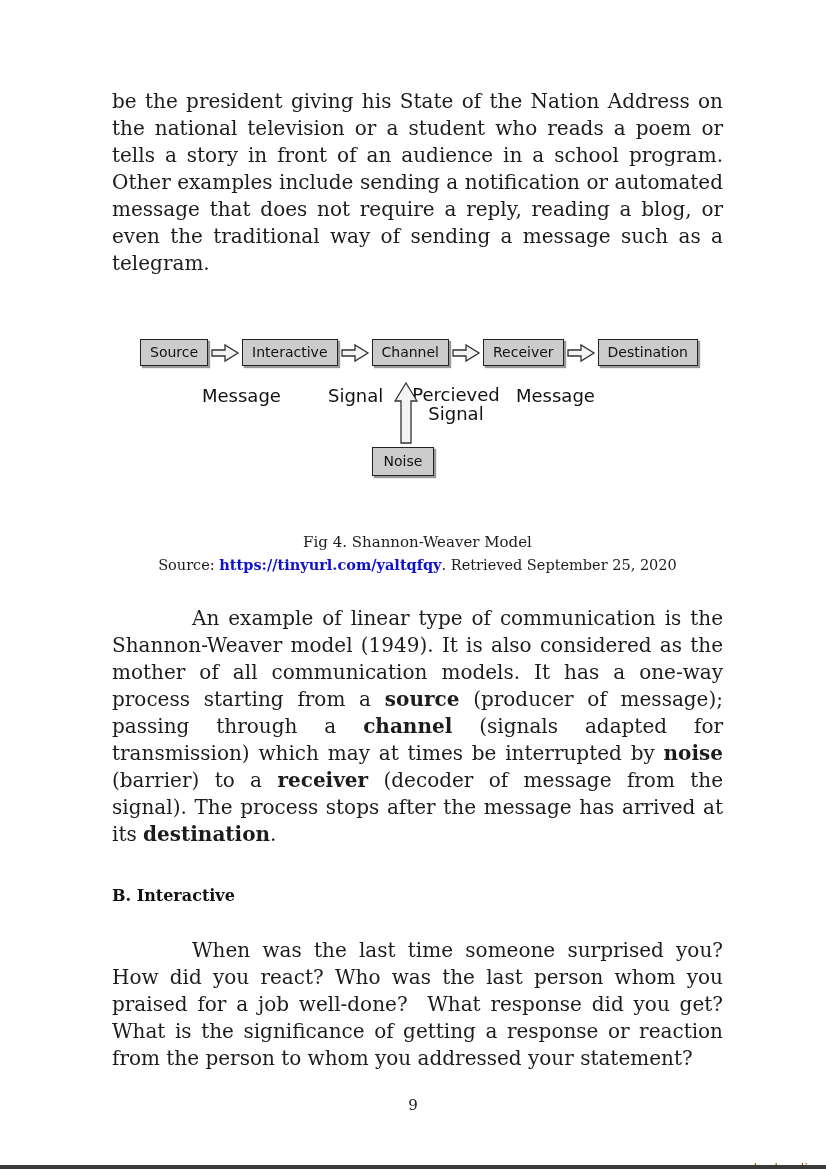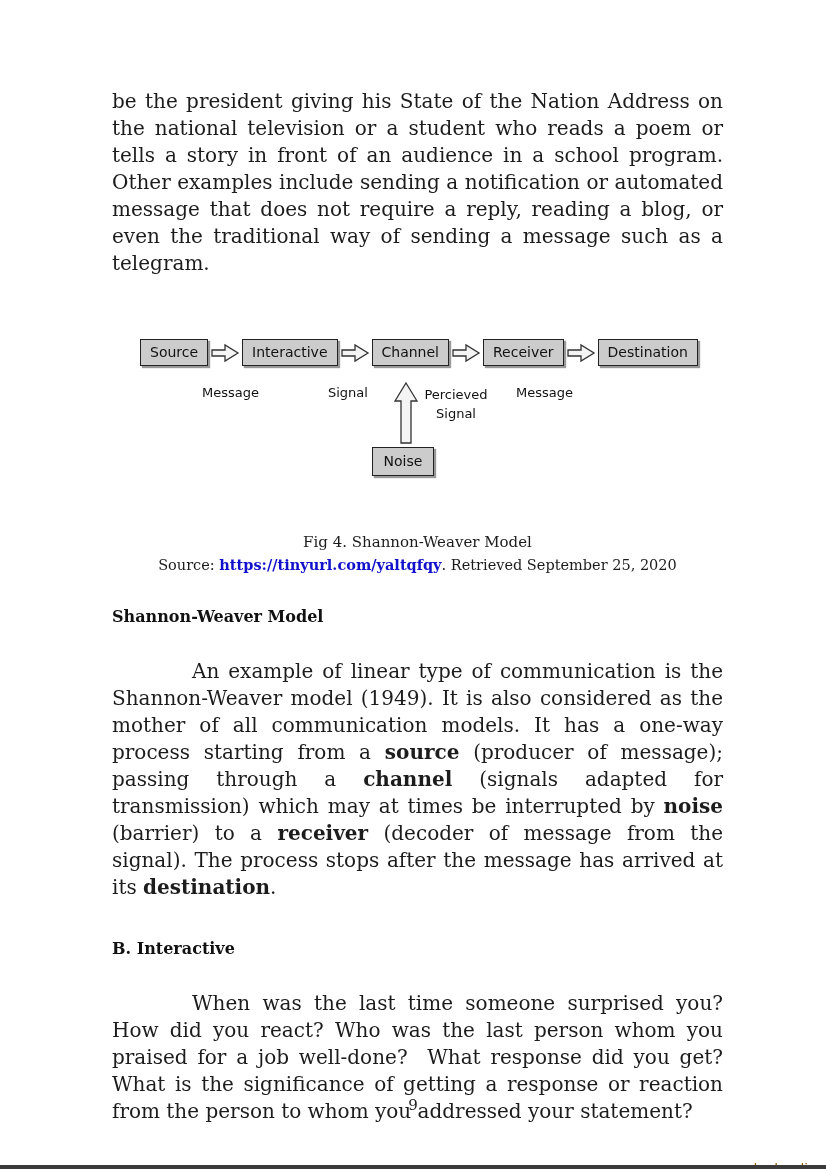--- a/index.html
+++ b/index.html
@@ -52,7 +52,7 @@
   .flabel {
     position:absolute; top:46px;
     font-family:"DejaVu Sans","Liberation Sans",sans-serif;
-    font-size:13px; color:#111;
+    font-size:18px; color:#111;
   }
   .flabel-2line { text-align:center; line-height:19px; }
   .uparrow { position:absolute; left:281px; top:42px; }

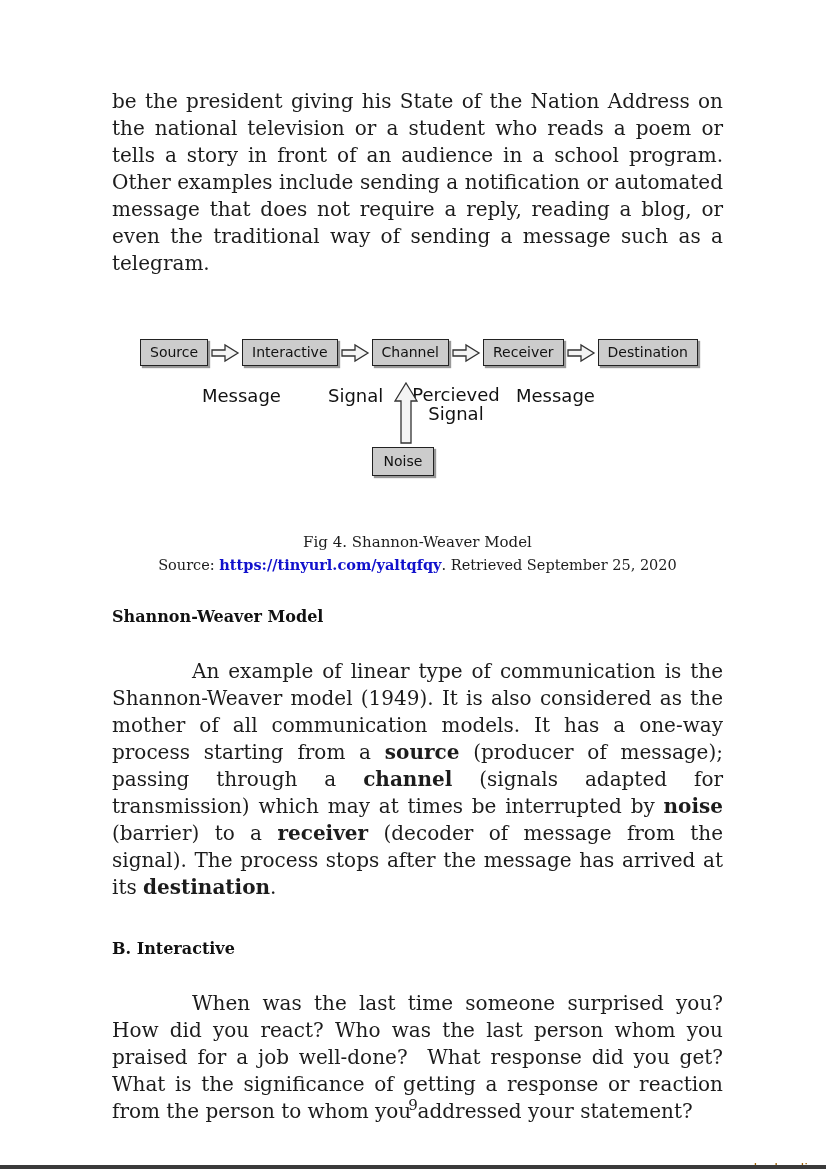--- a/index.html
+++ b/index.html
@@ -157,7 +157,6 @@
     <span>Source: </span><a class="source-link">https://tinyurl.com/yaltqfqy</a><span>. Retrieved September 25, 2020</span>
   </div>
 
-  <h3 class="heading">Shannon-Weaver Model</h3>
 
   <p class="body-text indent para-gap"><span>An example of linear type of communication is the Shannon-Weaver model (1949). It is also considered as the mother of all communication models. It has a one-way process starting from a </span><strong>source</strong><span> (producer of message); passing through a </span><strong>channel</strong><span> (signals adapted for transmission) which may at times be interrupted by </span><strong>noise</strong><span> (barrier) to a </span><strong>receiver</strong><span> (decoder of message from the signal). The process stops after the message has arrived at its </span><strong>destination</strong><span>.</span></p>
 

